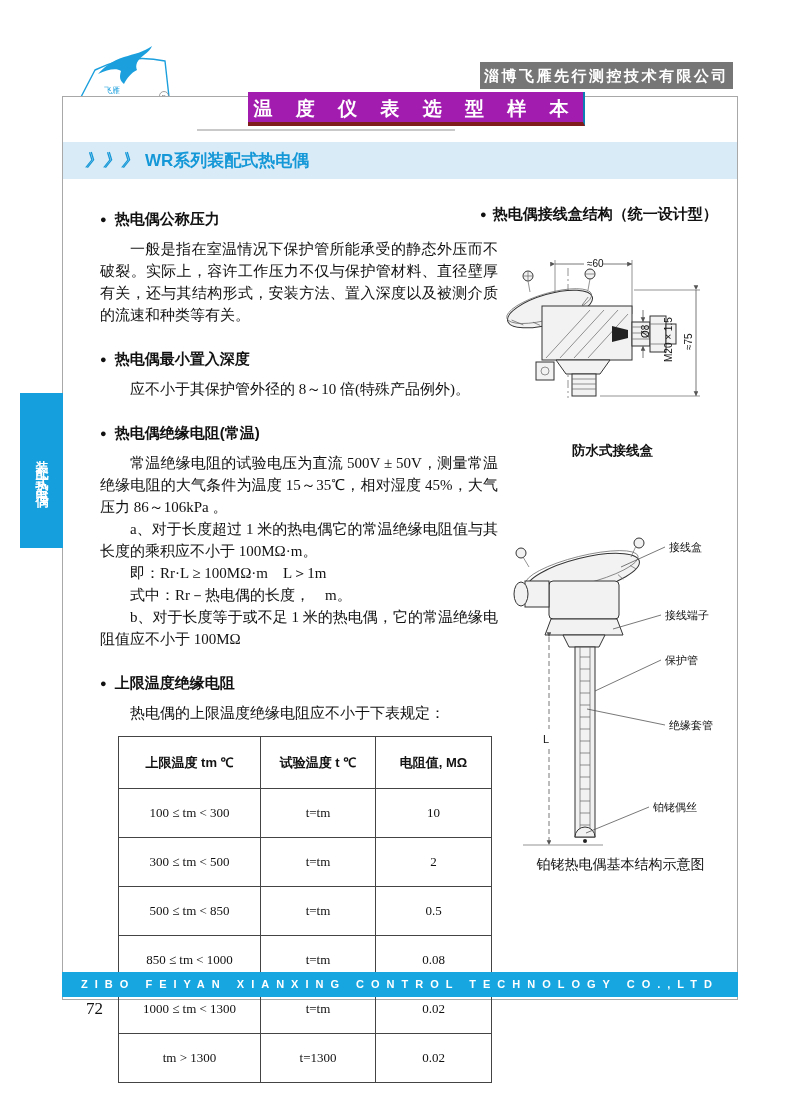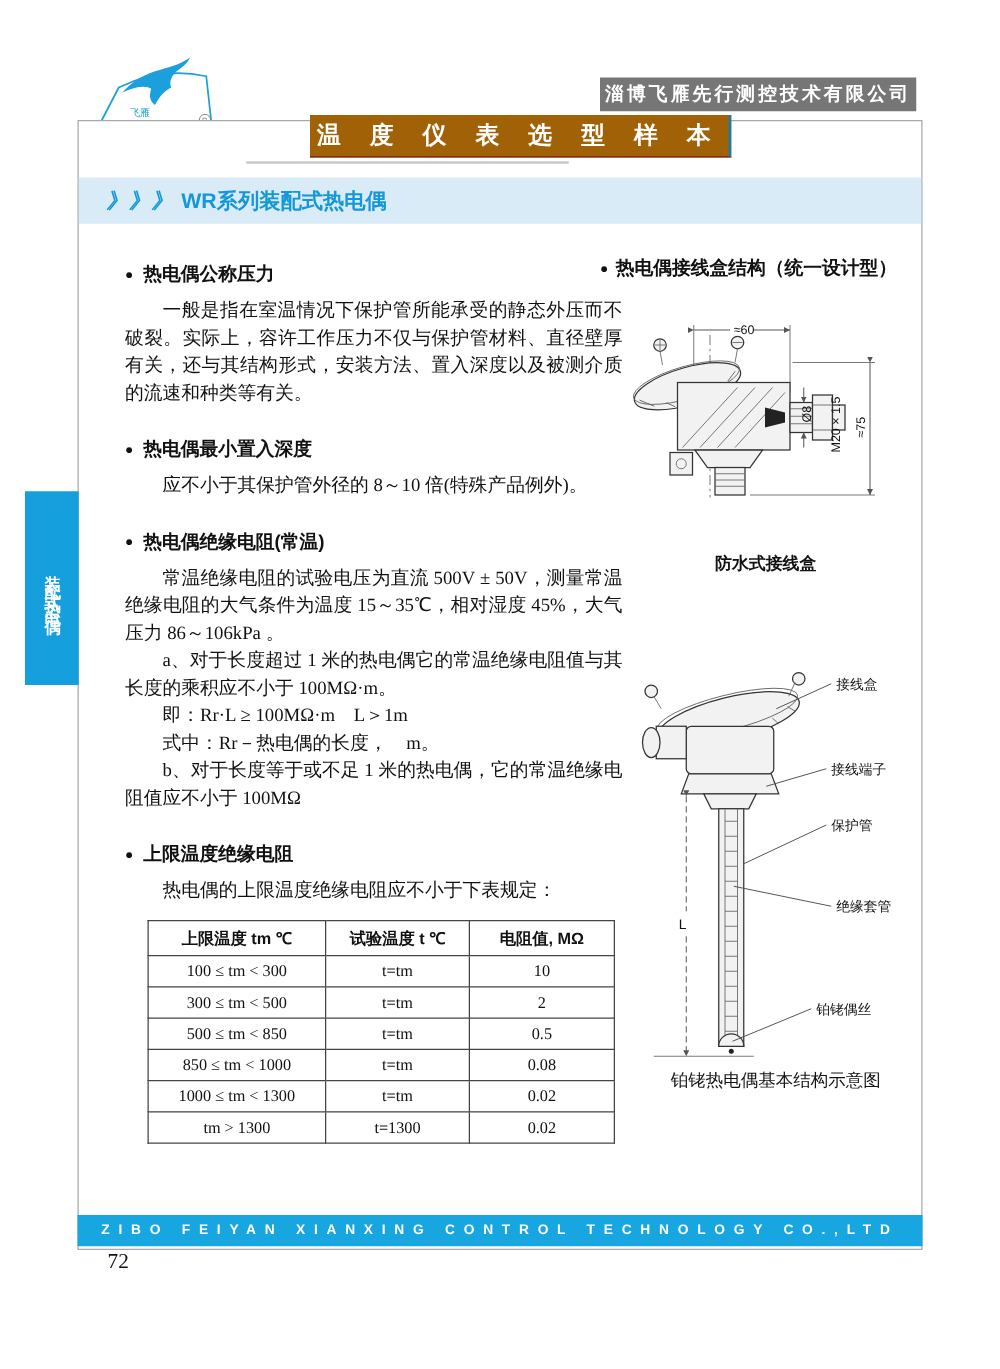--- a/index.html
+++ b/index.html
@@ -21,7 +21,7 @@
   }
   .title-banner {
     position:absolute; left:248px; top:92px; width:337px; height:34px;
-    background:#a16207; border-right:2px solid #0e7fb2; border-bottom:1px solid #7f1d1d;
+    background:#a21caf; border-right:2px solid #0e7fb2; border-bottom:4px solid #7f1d1d;
     color:#fff; font-weight:bold; font-size:19px; letter-spacing:9px;
     text-align:center; line-height:34px;
   }

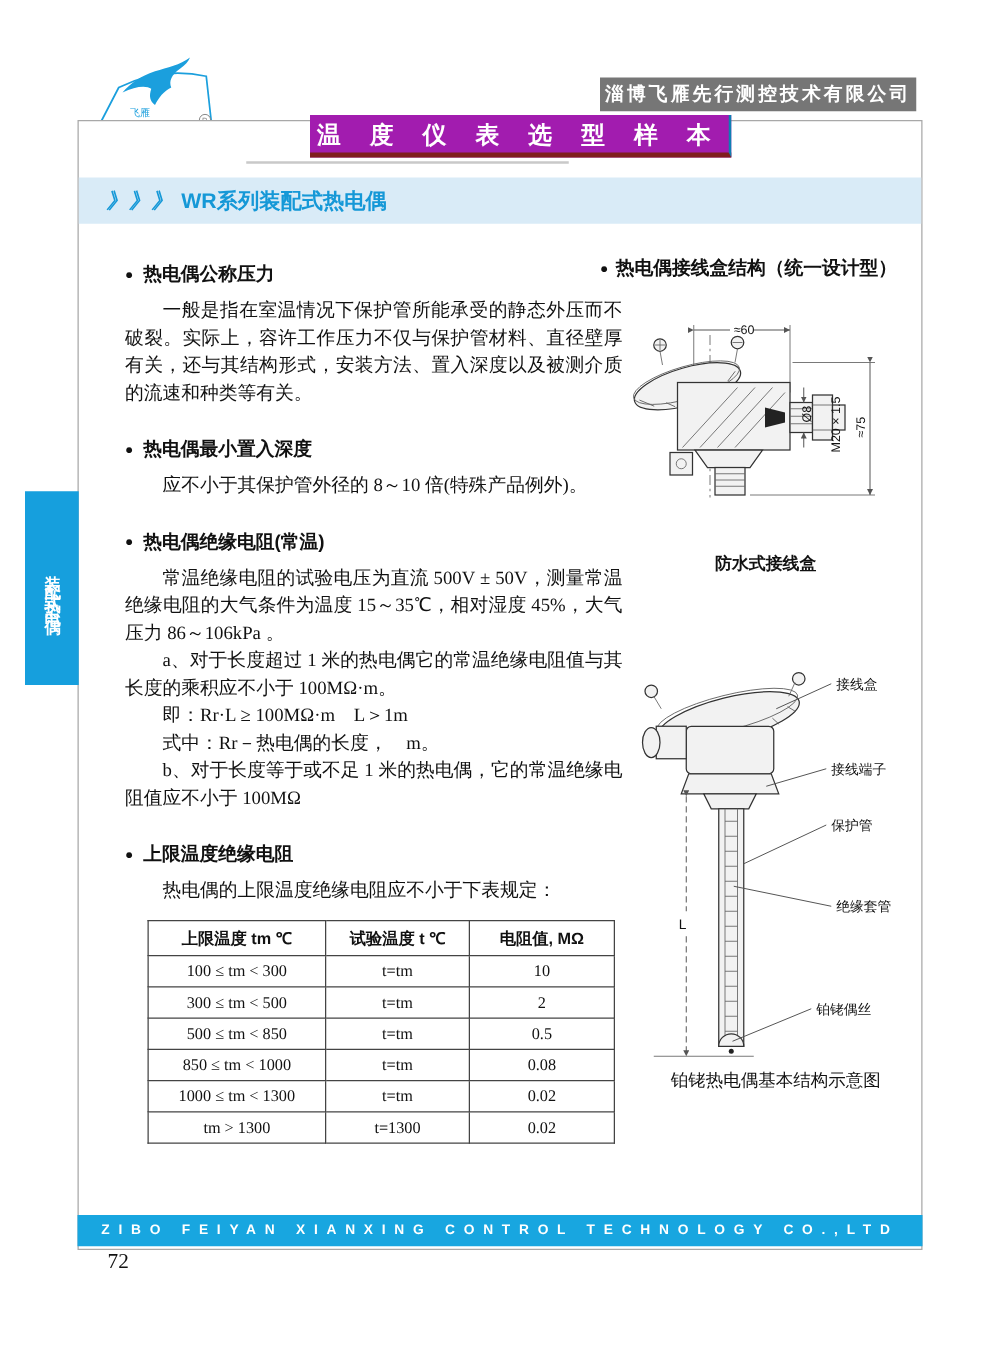--- a/index.html
+++ b/index.html
@@ -52,7 +52,7 @@
   .res-table { border-collapse:collapse; margin:12px 0 0 18px; font-family:"Liberation Serif", serif; }
   .res-table th, .res-table td {
     border:1px solid #444; text-align:center; font-size:13px; color:#111;
-    height:25px; padding:4px 6px;
+    height:25px; padding:16px 6px;
   }
   .res-table th { font-family:"Liberation Sans", sans-serif; font-weight:bold; font-size:13px; }
   .res-table .c1 { width:142px; } .res-table .c2 { width:115px; } .res-table .c3 { width:116px; }

